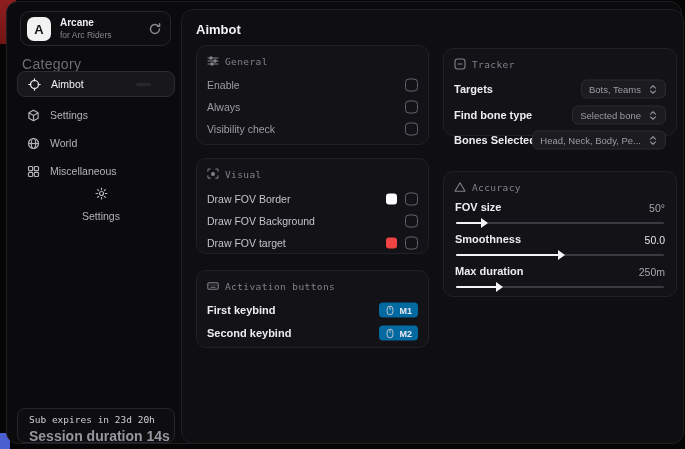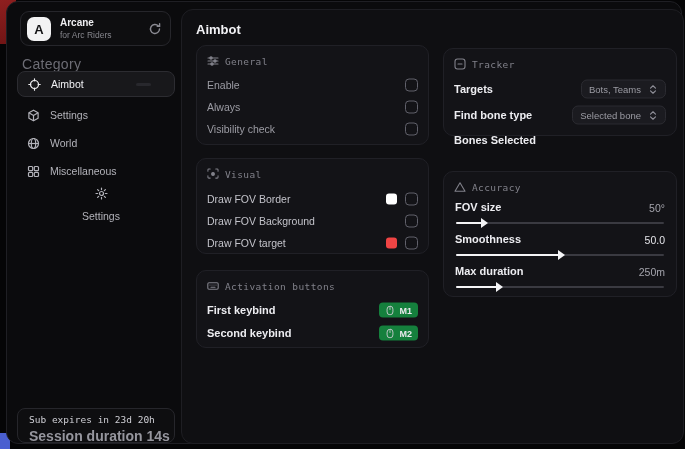--- a/index.html
+++ b/index.html
@@ -279,6 +279,12 @@
         </div>
         <div class="row" style="top:81px;">
           <span class="lab-str">Bones Selected</span>
+          <span class="dpill">
+            <span>Head, Neck, Body, Pe...</span>
+            <svg viewBox="0 0 10 10" fill="none" stroke="currentColor" stroke-width="1.2" stroke-linecap="round" stroke-linejoin="round">
+              <path d="M2.5 3.6L5 1.3l2.5 2.3M2.5 6.4L5 8.7l2.5-2.3"></path>
+            </svg>
+          </span>
         </div>
       </div>
 

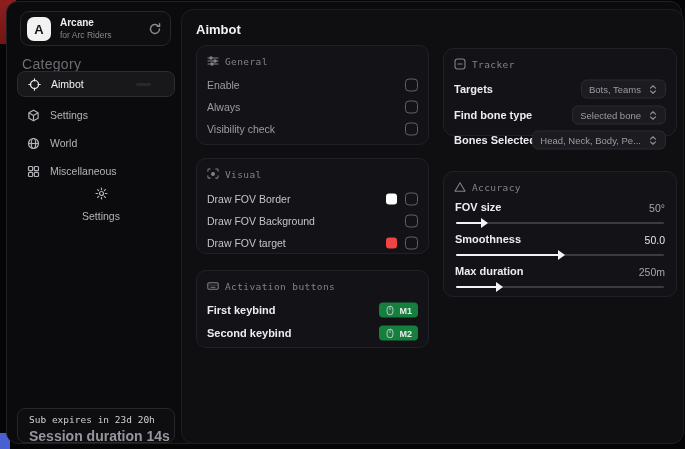--- a/index.html
+++ b/index.html
@@ -66,7 +66,7 @@
             border-radius:3px; cursor:pointer; }
 
   .kpill { position:absolute; right:1px; top:50%; transform:translateY(-50%); display:inline-flex;
-           align-items:center; gap:4px; background:#15803d; border-radius:4px; padding:2.5px 6px;
+           align-items:center; gap:4px; background:#0369a1; border-radius:4px; padding:2.5px 6px;
            font-size:9px; font-weight:bold; color:#e9e9ed; cursor:pointer; }
   .kpill svg { width:10px; height:10px; color:#c9c9cf; }
 

